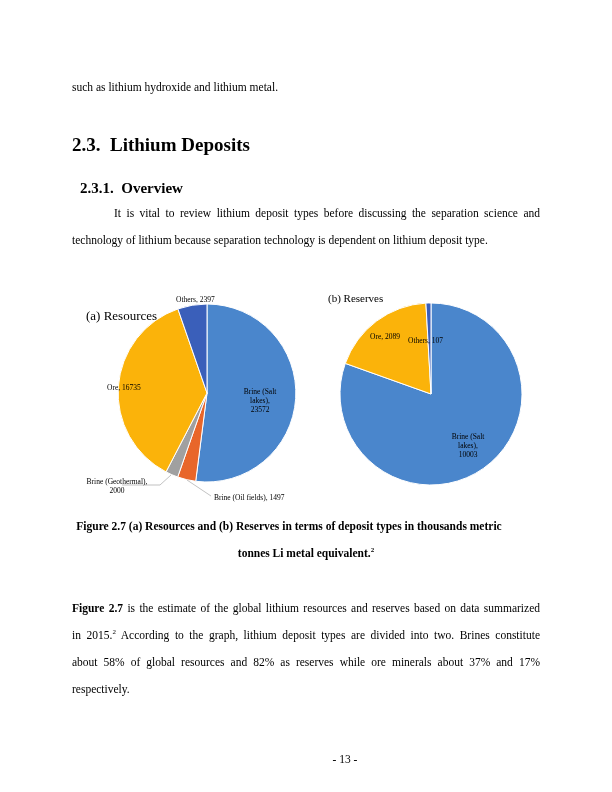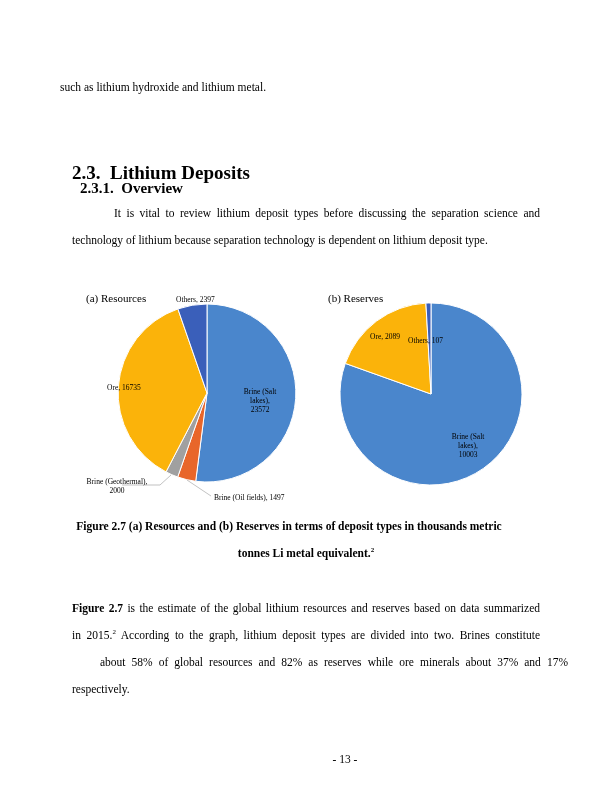--- a/index.html
+++ b/index.html
@@ -16,7 +16,7 @@
 </head>
 <body>
 
-<div class="abs p" style="left:60px;top:80px;">such as lithium hydroxide and lithium metal.</div>
+<div class="abs p" style="left:72px;top:80px;">such as lithium hydroxide and lithium metal.</div>
 
 <div class="abs" style="left:72px;top:134px;margin-top:28px;">
   <h2><span>2.3.</span>&nbsp;&nbsp;<span>Lithium Deposits</span></h2>

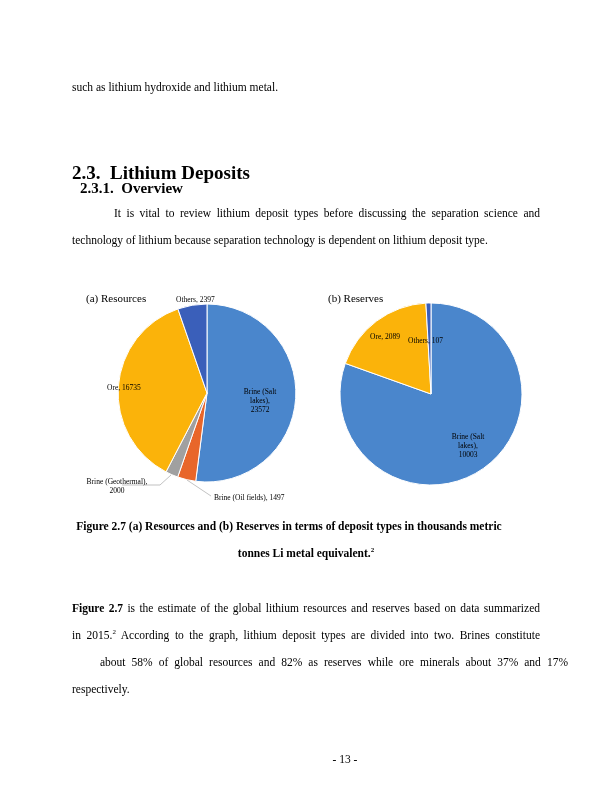--- a/index.html
+++ b/index.html
@@ -18,7 +18,7 @@
 
 <div class="abs p" style="left:72px;top:80px;">such as lithium hydroxide and lithium metal.</div>
 
-<div class="abs" style="left:72px;top:134px;margin-top:28px;">
+<div class="abs" style="left:72px;top:134px;">
   <h2><span>2.3.</span>&nbsp;&nbsp;<span>Lithium Deposits</span></h2>
 </div>
 

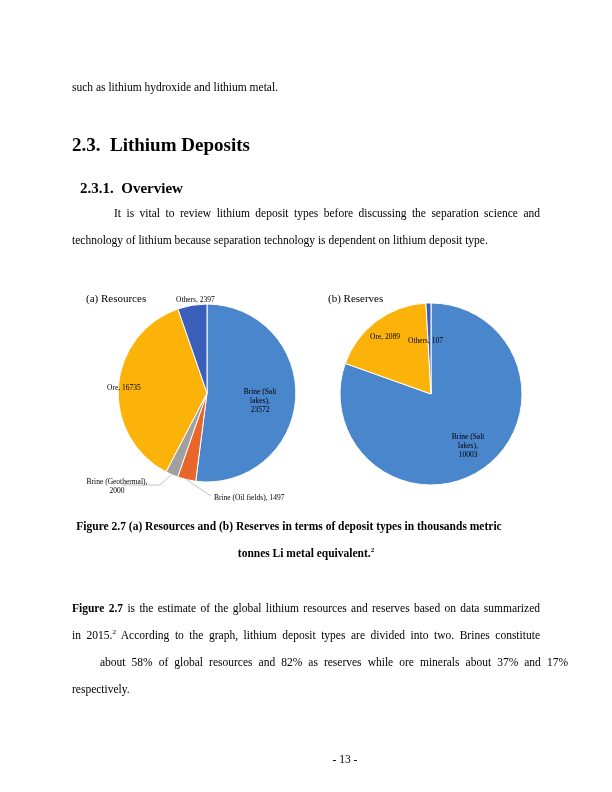--- a/index.html
+++ b/index.html
@@ -51,7 +51,7 @@
   </svg>
 
   
-  <div class="abs" style="left:86px;top:12px;font-size:11px;">(a) Resources</div>
+  <div class="abs" style="left:86px;top:28px;font-size:13px;">(a) Resources</div>
   <div class="abs lbl" style="left:166px;top:15px;margin-left:10px;">Others, 2397</div>
   <div class="abs lbl" style="left:107px;top:103px;">Ore, 16735</div>
   <div class="abs lbl" style="left:240px;top:107px;width:40px;text-align:center;">

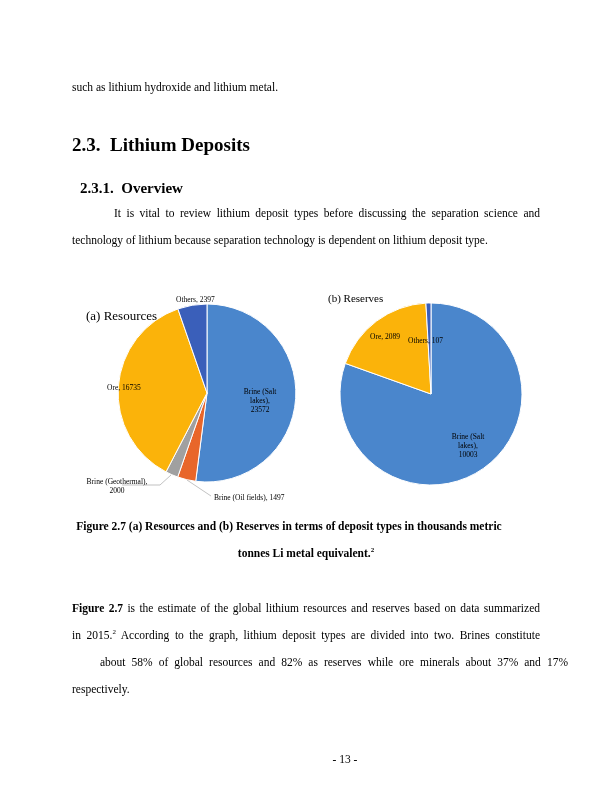--- a/index.html
+++ b/index.html
@@ -81,7 +81,7 @@
 
 <div class="abs p just" style="left:72px;top:601px;width:468px;"><b>Figure 2.7</b><span> is the estimate of the global lithium resources and reserves based on data summarized</span></div>
 <div class="abs p just" style="left:72px;top:628px;width:468px;"><span>in 2015.</span><sup>2</sup><span> According to the graph, lithium deposit types are divided into two. Brines constitute</span></div>
-<div class="abs p just" style="left:72px;top:655px;width:468px;margin-left:28px;">about 58% of global resources and 82% as reserves while ore minerals about 37% and 17%</div>
+<div class="abs p just" style="left:72px;top:655px;width:468px;">about 58% of global resources and 82% as reserves while ore minerals about 37% and 17%</div>
 <div class="abs p" style="left:72px;top:682px;">respectively.</div>
 
 <div class="abs p" style="left:0;top:752px;width:612px;text-align:center;margin-left:39px;">- 13 -</div>

